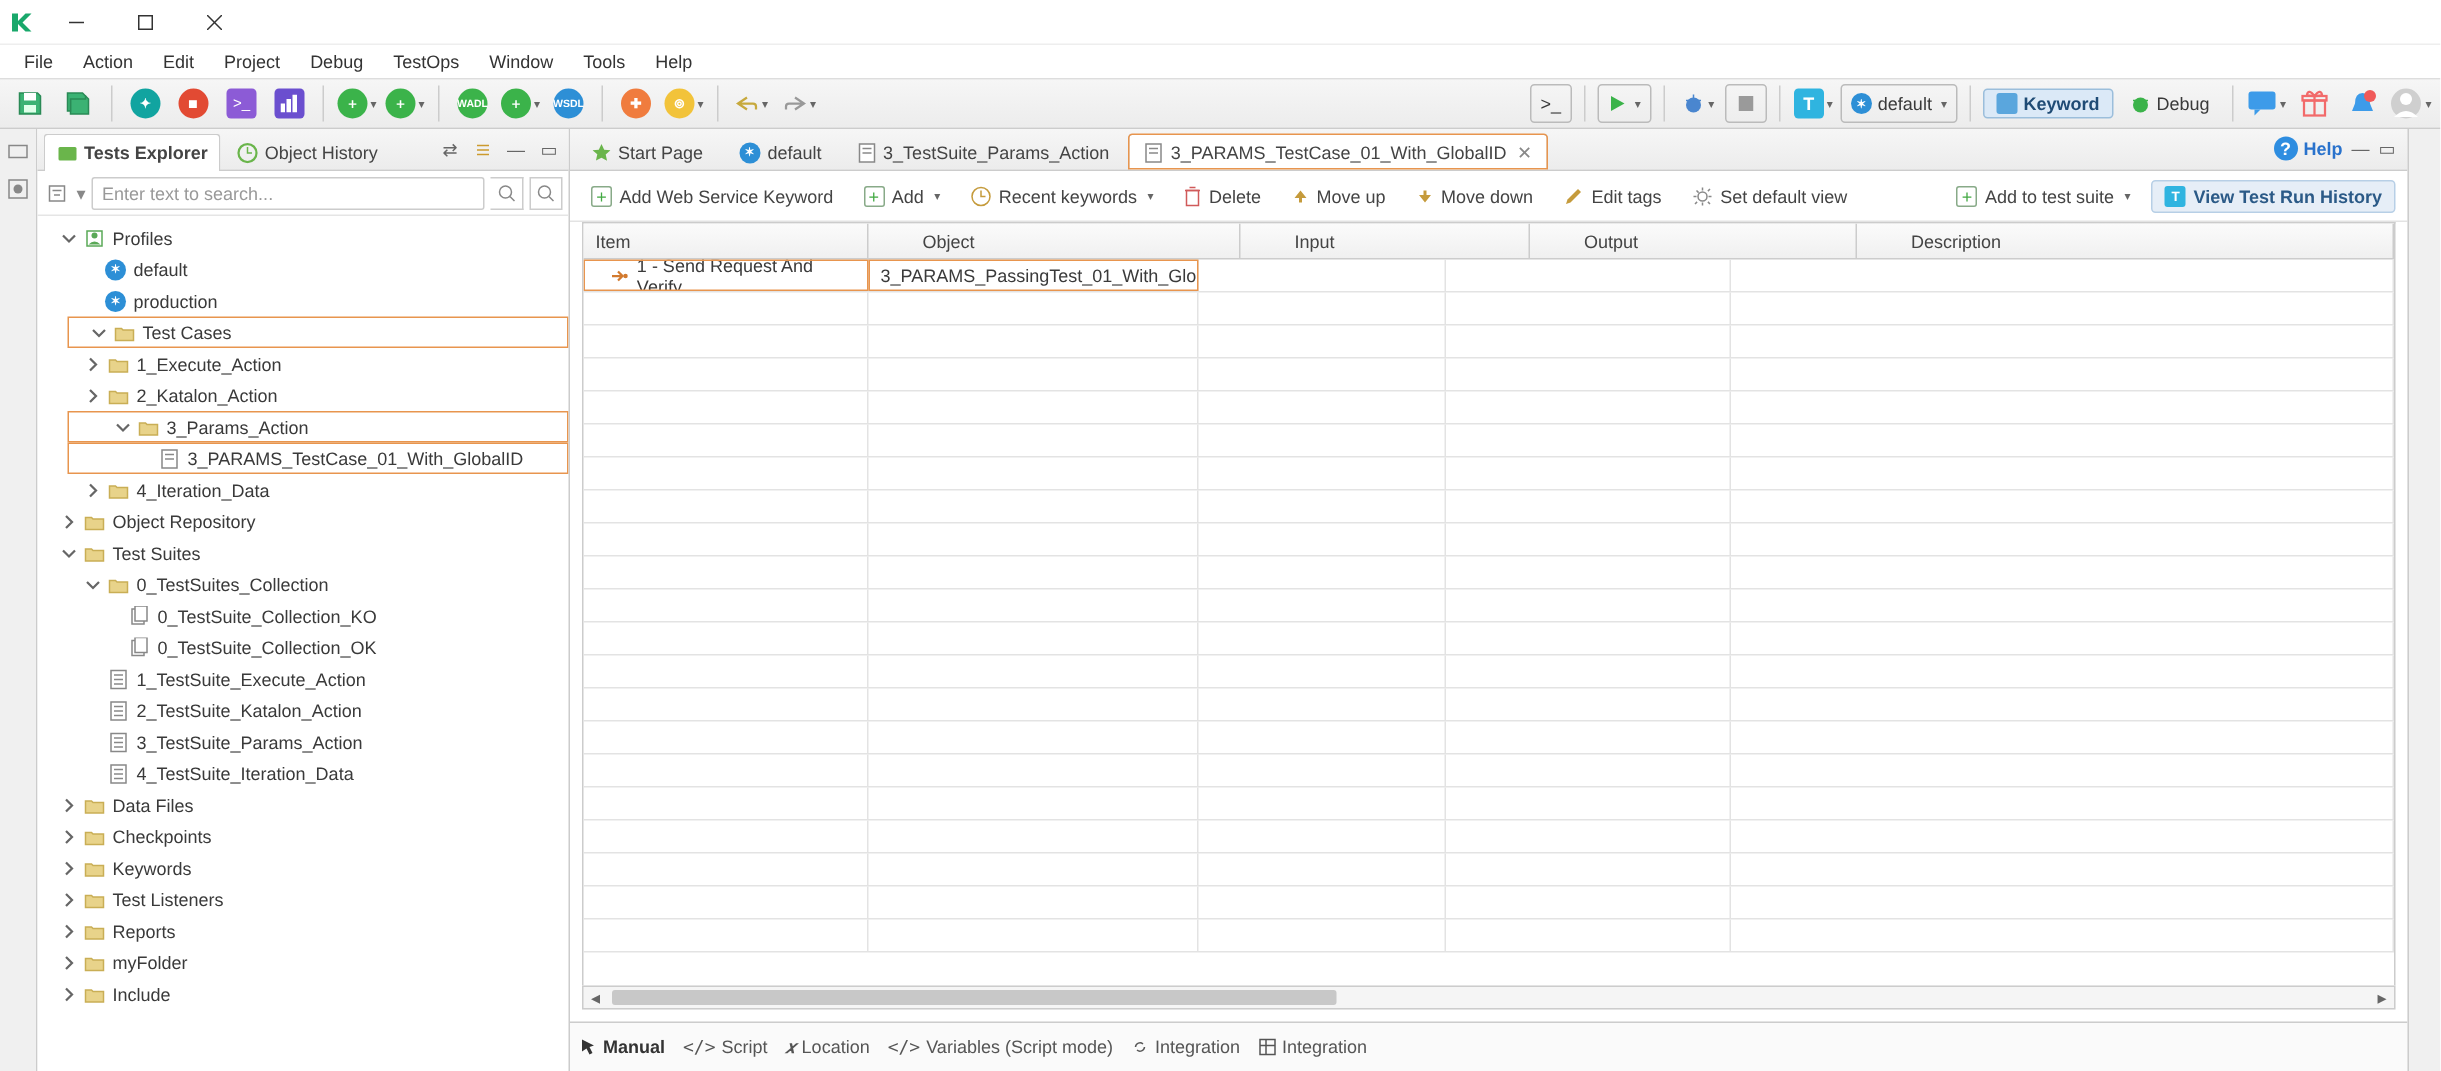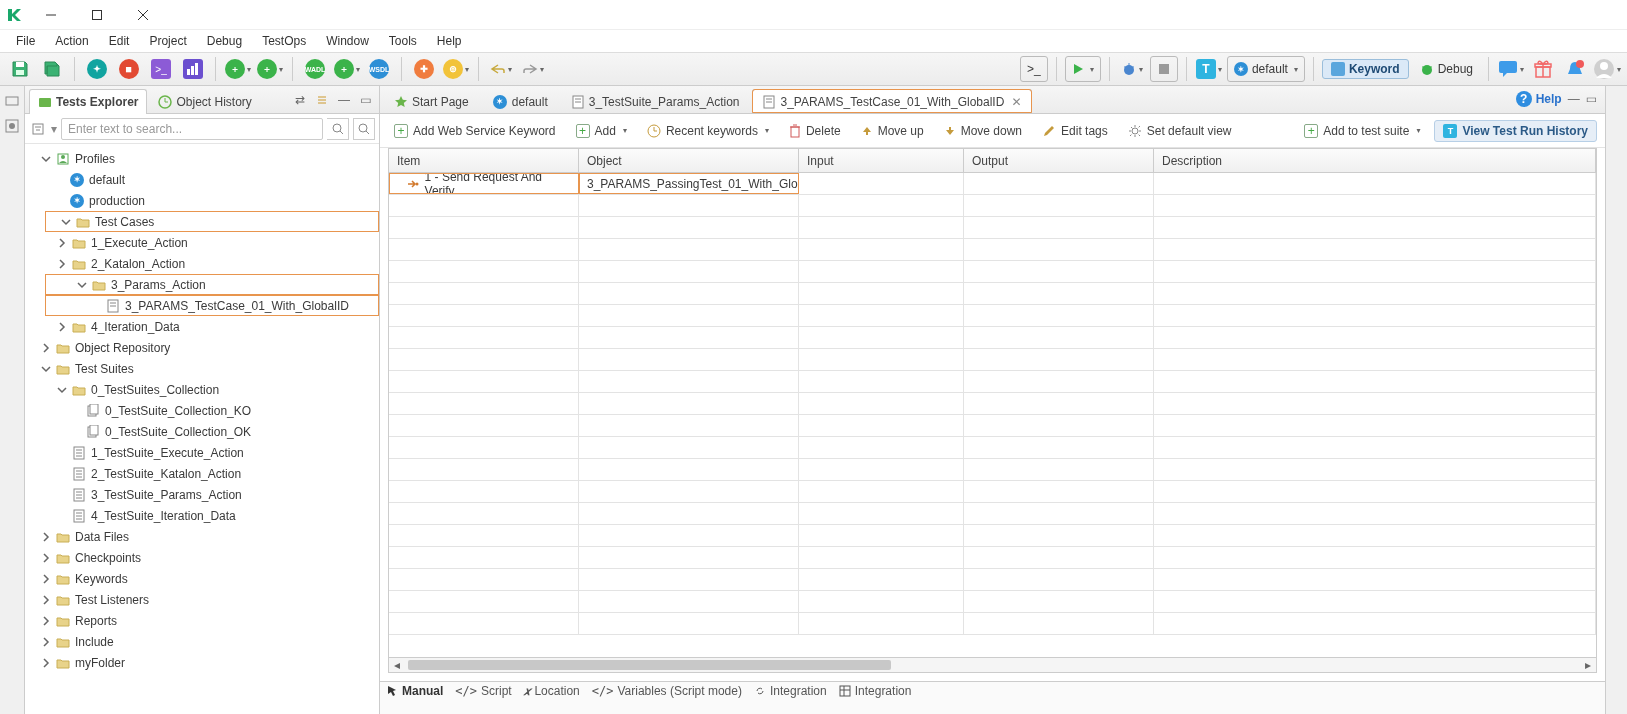--- a/index.html
+++ b/index.html
@@ -50,7 +50,7 @@
 .viewrunbtn { background:#e6eef7; border:1px solid #b7cfe6; border-radius:3px; padding:3px 8px; display:flex; align-items:center; gap:5px; color:#2b5a87; font-weight:600; }
 .grid-wrapper { flex:1; overflow:auto; padding:0 8px 8px 8px; display:flex; flex-direction:column; }
 .grid { border:1px solid #ccc; border-bottom:none; flex:1; display:flex; flex-direction:column; overflow:auto; }
-.ghead { display:flex; height:24px; background:linear-gradient(#fbfbfb,#f0f0f0); border-bottom:1px solid #ccc; }
+.ghead { display:flex; height:24px; background:linear-gradient(#fbfbfb,#f0f0f0); border-bottom:1px solid #ccc;gap:28px; }
 .gh { padding:4px 8px; border-right:1px solid #ccc; color:#444; display:flex; align-items:center; }
 .grow { display:flex; height:22px; border-bottom:1px solid #e3e3e3; }
 .gc { padding:2px 8px; border-right:1px solid #e3e3e3; display:flex; align-items:center; overflow:hidden; }

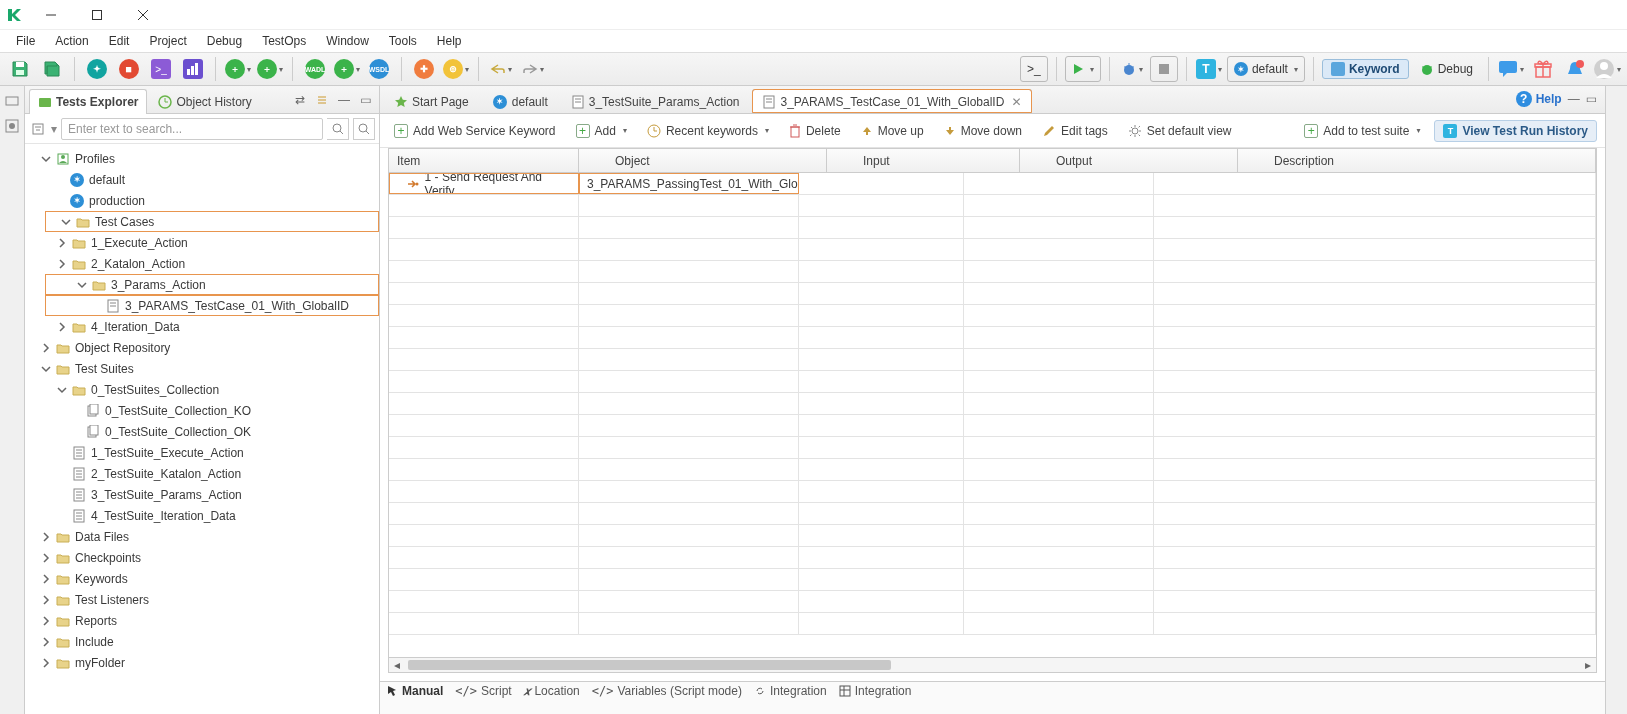--- a/index.html
+++ b/index.html
@@ -640,21 +640,21 @@
               <path d="M1 3h4l1 1h7v7H1z" fill="#e8d38a" stroke="#c9ae55"></path>
             </svg>
           </span>
+          <span>myFolder</span>
+        </div>
+      <div class="tnode">
+          <span class="spacer" style="width:6px"></span>
+          <span class="tw">
+            <svg>
+              <path d="M3 1 L7 5 L3 9" stroke="#666" fill="none" stroke-width="1.5"></path>
+            </svg>
+          </span>
+          <span class="ticon">
+            <svg width="14" height="12">
+              <path d="M1 3h4l1 1h7v7H1z" fill="#e8d38a" stroke="#c9ae55"></path>
+            </svg>
+          </span>
           <span>Include</span>
-        </div>
-      <div class="tnode">
-          <span class="spacer" style="width:6px"></span>
-          <span class="tw">
-            <svg>
-              <path d="M3 1 L7 5 L3 9" stroke="#666" fill="none" stroke-width="1.5"></path>
-            </svg>
-          </span>
-          <span class="ticon">
-            <svg width="14" height="12">
-              <path d="M1 3h4l1 1h7v7H1z" fill="#e8d38a" stroke="#c9ae55"></path>
-            </svg>
-          </span>
-          <span>myFolder</span>
         </div>
     </div>
   </div>

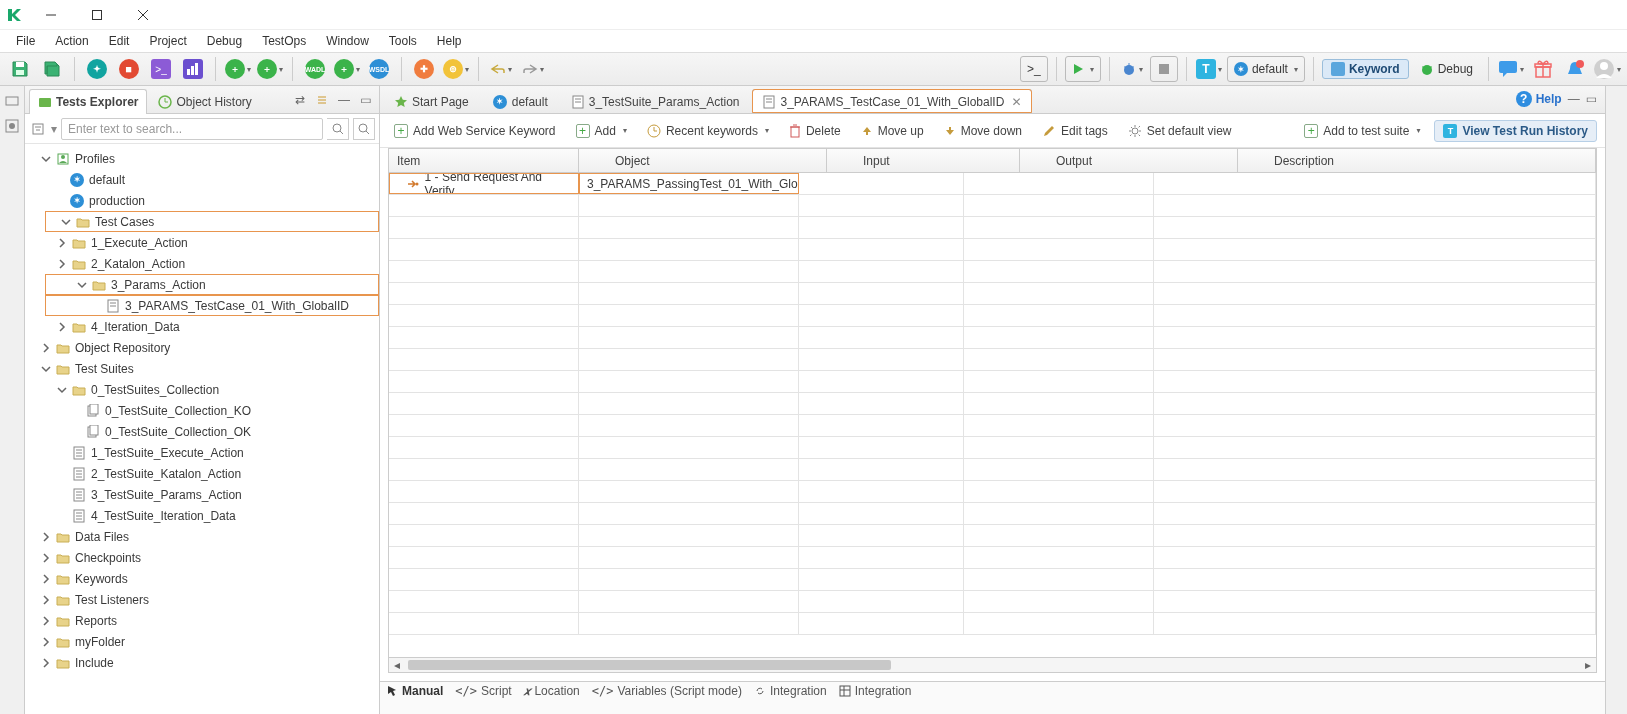--- a/index.html
+++ b/index.html
@@ -61,7 +61,7 @@
 .grid-scroll .arrow { width:16px; text-align:center; color:#666; }
 .grid-scroll .track { flex:1; }
 .grid-scroll .arrow.right { margin-left:auto; }
-.footer-tabs { height:24px; border-top:1px solid #ccc; display:flex; align-items:flex-end; padding:16px 6px; gap:12px; background:#fafafa; }
+.footer-tabs { height:24px; border-top:1px solid #ccc; display:flex; align-items:center; padding:16px 6px; gap:12px; background:#fafafa; }
 .ftab { display:flex; align-items:center; gap:4px; color:#555; }
 .ftab.active { font-weight:600; color:#333; }
 .helpgrp { display:flex; align-items:center; gap:4px; color:#2972cc; font-weight:600; }

